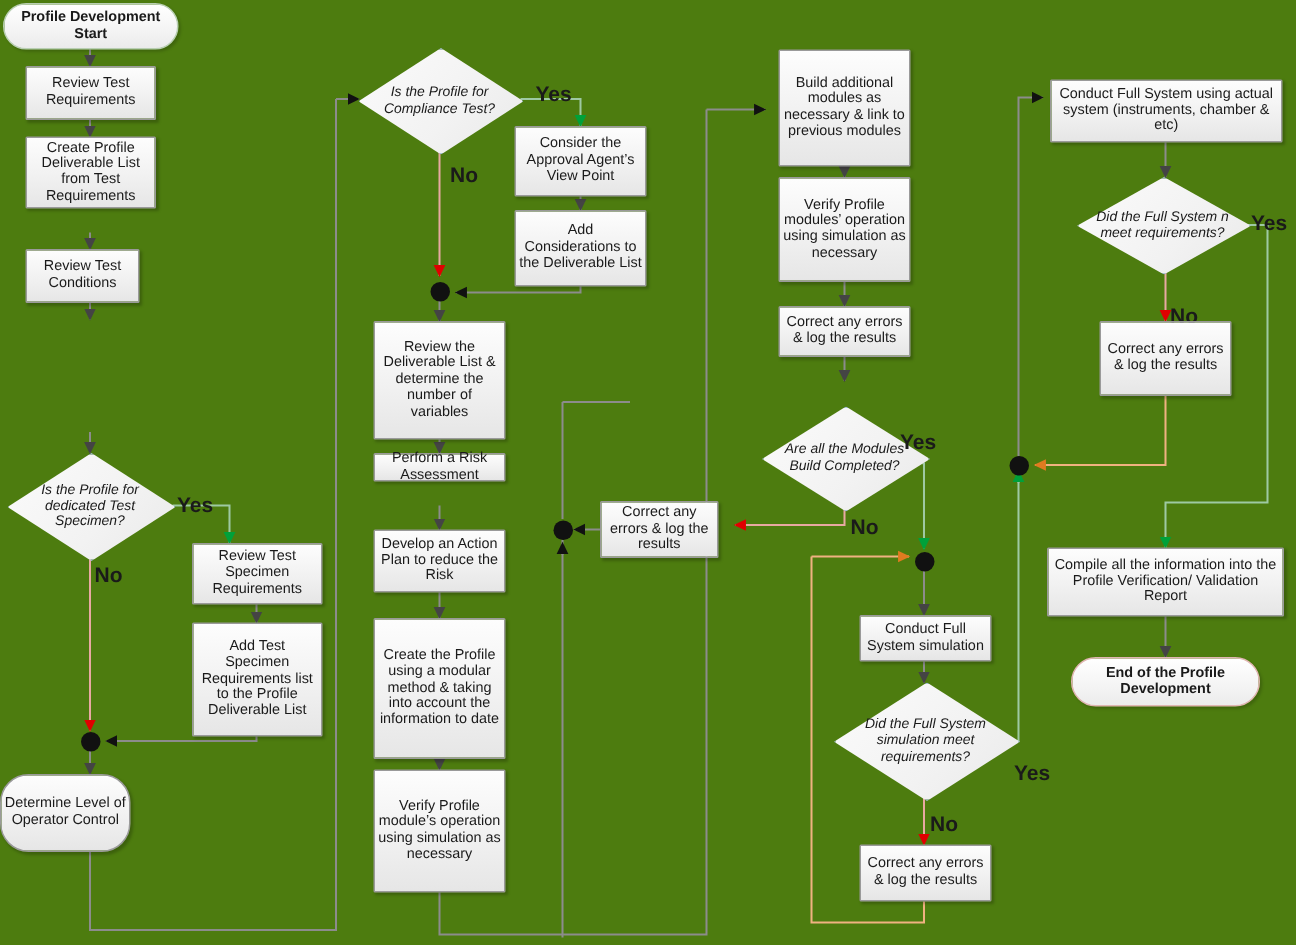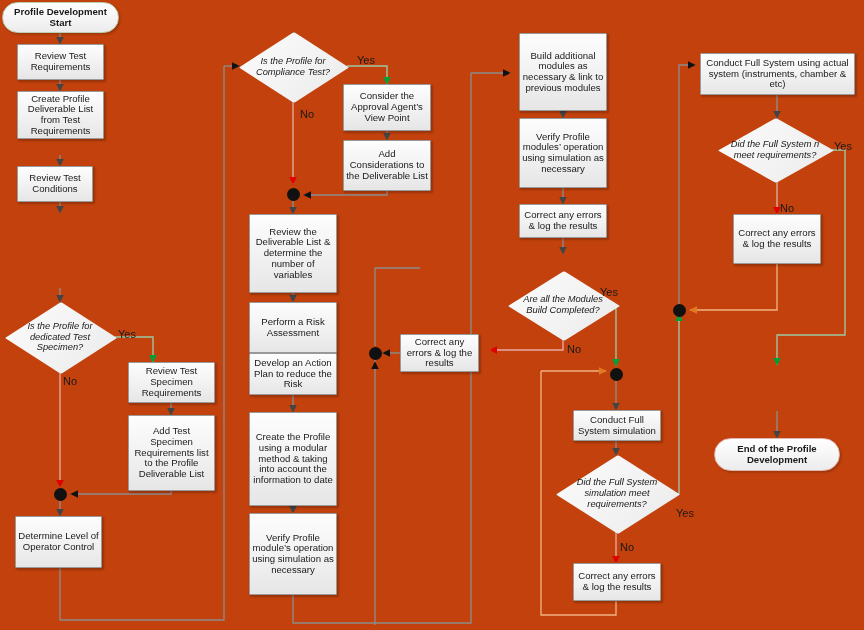--- a/index.html
+++ b/index.html
@@ -4,7 +4,7 @@
 <style>
   html,body{margin:0;padding:0;background:#ffffff;}
   body{font-family:"Liberation Sans","DejaVu Sans",sans-serif;}
-  #canvas{position:relative;width:864px;height:630px;overflow:hidden;background:#c2410c;}
+  #canvas{position:relative;width:864px;height:630px;overflow:hidden;background:#4d7c0f;}
   #edges{position:absolute;left:0;top:0;width:864px;height:630px;}
 
   .node{position:absolute;box-sizing:border-box;display:flex;align-items:center;

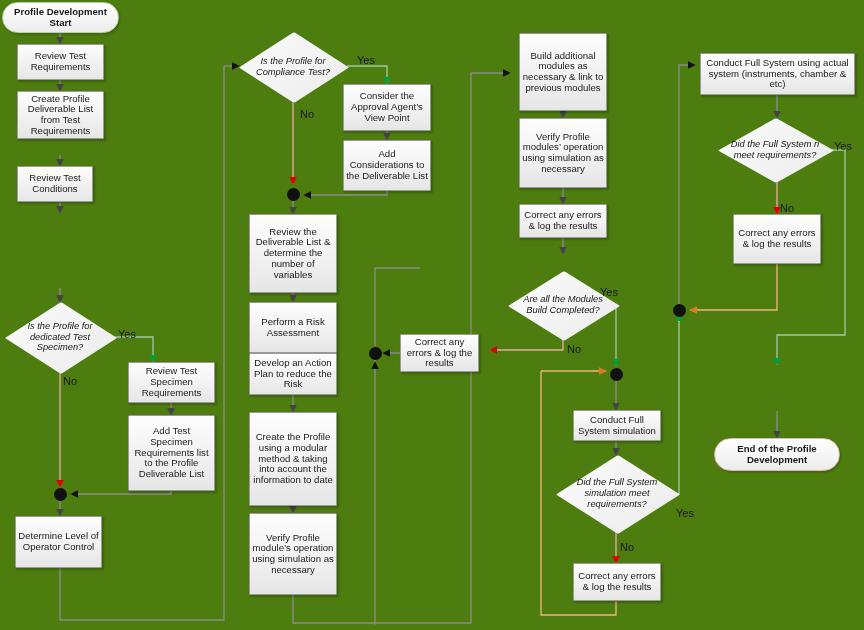--- a/index.html
+++ b/index.html
@@ -26,7 +26,7 @@
         clip-path:polygon(50% 0,100% 50%,50% 100%,0 50%);}
   .dec .dtxt{position:relative;z-index:2;padding:0 6px;line-height:1.15;}
 
-  .elabel{position:absolute;font-size:11px;color:#1a1a1a;font-style:normal;white-space:nowrap;}
+  .elabel{position:absolute;font-size:14px;color:#1a1a1a;font-style:normal;white-space:nowrap;font-weight:bold;}
   .jdot{position:absolute;width:13px;height:13px;border-radius:50%;background:#111;}
 </style>
 </head>

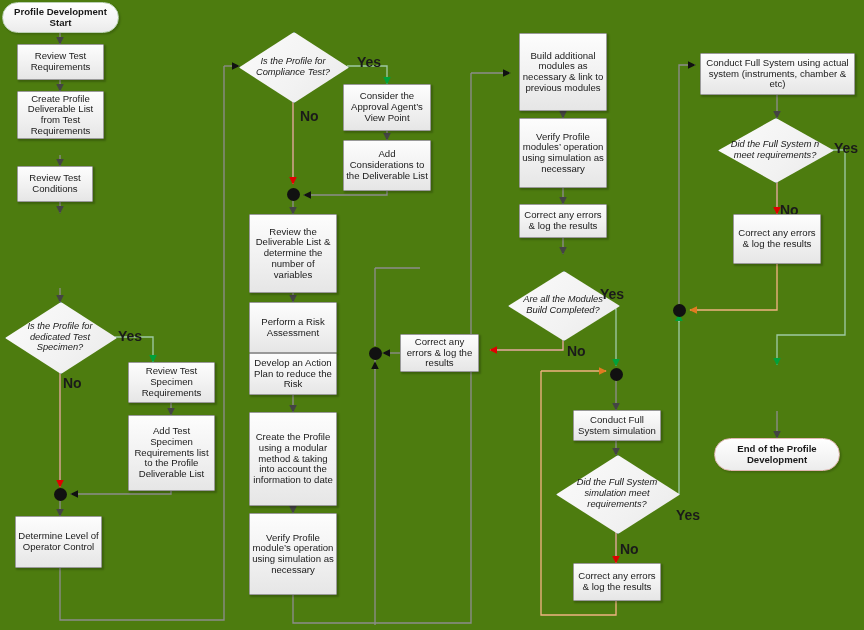--- a/index.html
+++ b/index.html
@@ -170,7 +170,7 @@
 
   <div class="node proc" style="left:249px;top:214px;width:88px;height:79px;">Review the Deliverable List &amp; determine the number of variables</div>
 
-  <div class="node proc" style="left:249px;top:302px;width:88px;height:51px;">Perform a Risk Assessment</div>
+  <div class="node proc" style="left:249px;top:302px;width:88px;height:19px;">Perform a Risk Assessment</div>
 
   <div class="node proc" style="left:249px;top:353px;width:88px;height:42px;">Develop an Action Plan to reduce the Risk</div>
 

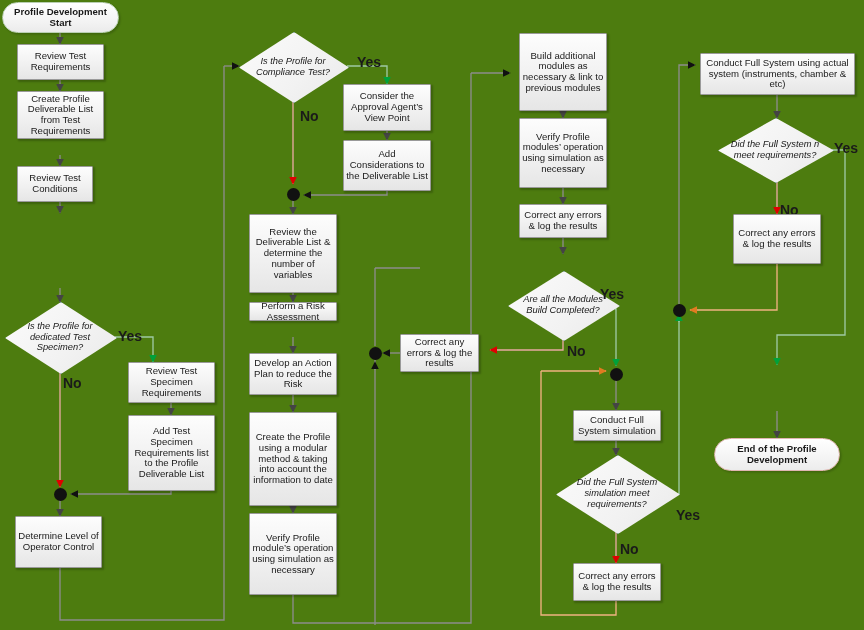--- a/index.html
+++ b/index.html
@@ -221,6 +221,7 @@
 
   <div class="jdot" style="left:673px;top:304px;"></div>
 
+  <div class="node proc" style="left:698px;top:365px;width:158px;height:46px;">Compile all the information into the Profile Verification/ Validation Report</div>
 
   <div class="node term end" style="left:714px;top:438px;width:126px;height:33px;">End of the Profile Development</div>
 

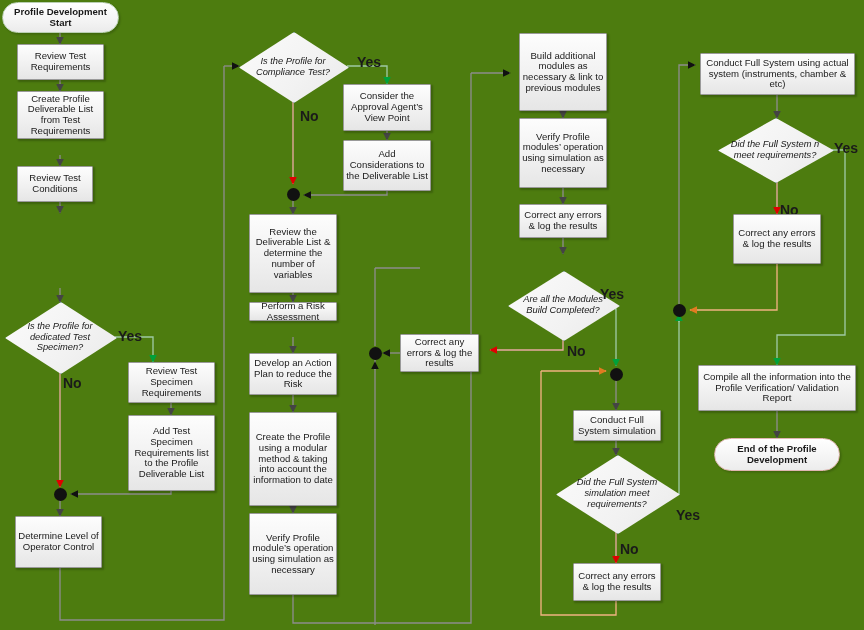--- a/index.html
+++ b/index.html
@@ -153,7 +153,7 @@
 
   <div class="jdot" style="left:54px;top:488px;"></div>
 
-  <div class="node proc" style="left:15px;top:516px;width:87px;height:52px;">Determine Level of Operator Control</div>
+  <div class="node proc" style="left:0;top:516px;width:87px;height:52px;border-radius:19px;">Determine Level of Operator Control</div>
 
   <div class="node dec" style="left:239px;top:32px;width:108px;height:69px;">
     <div class="dshape"></div>

